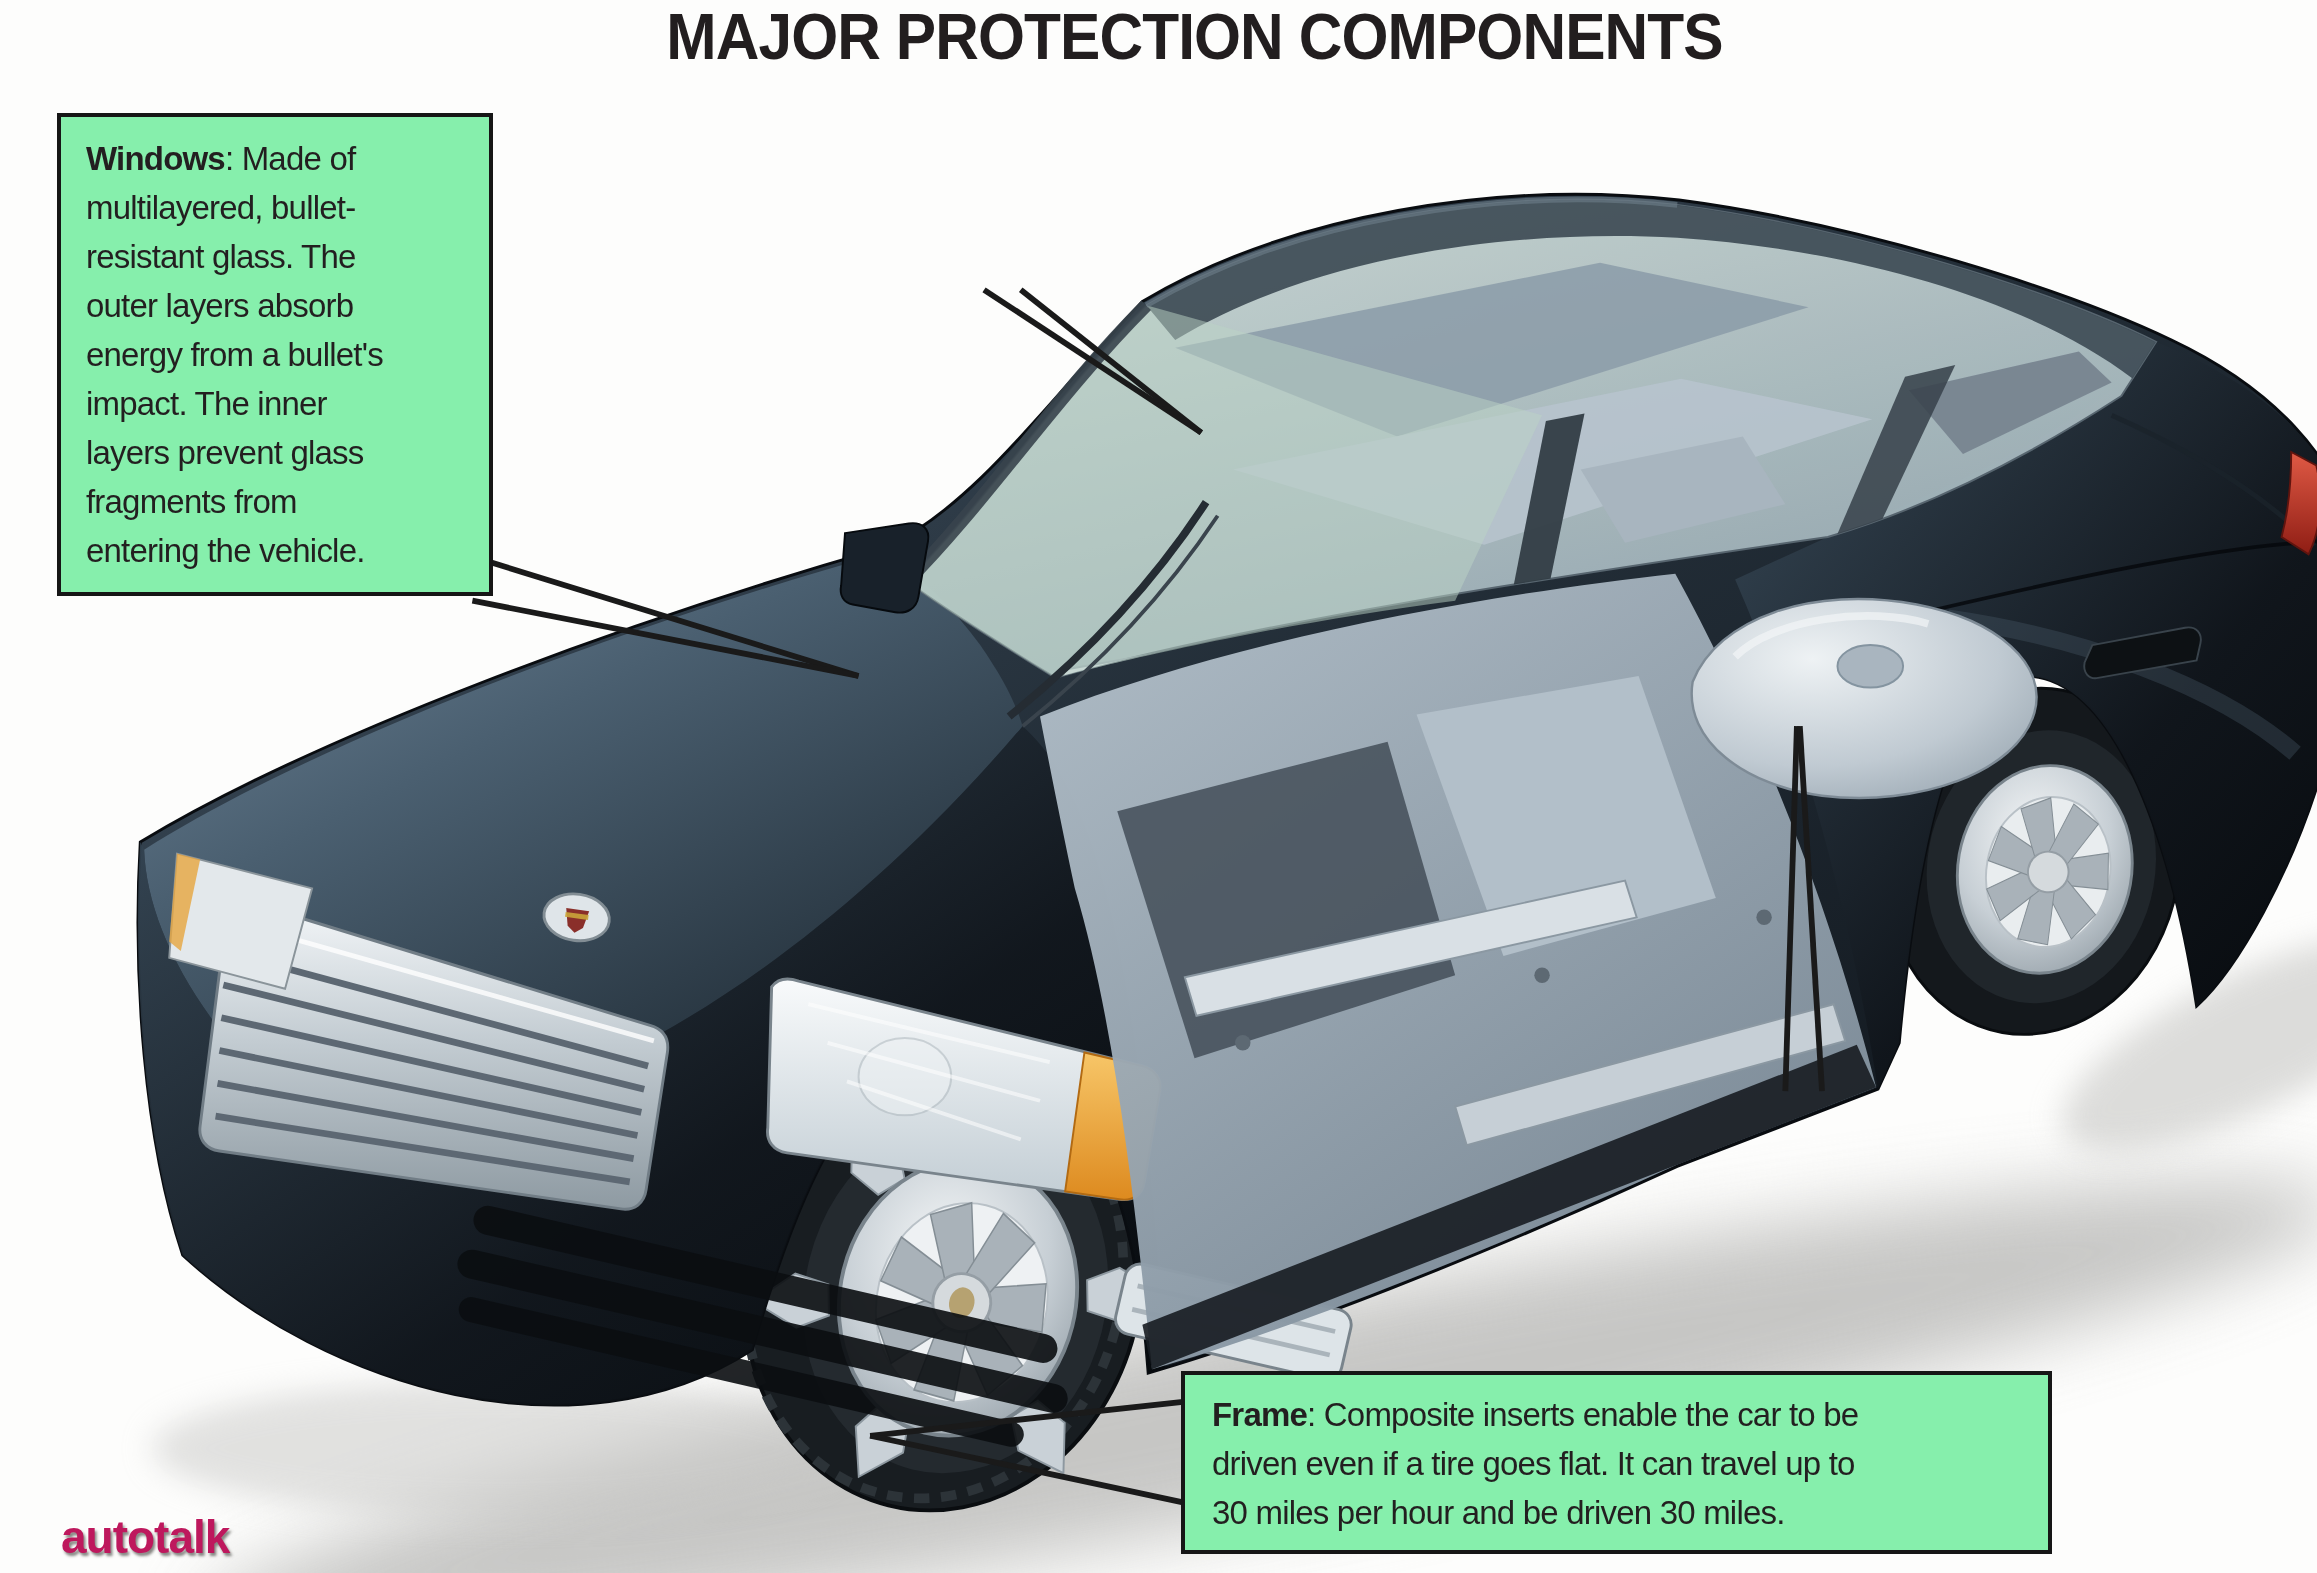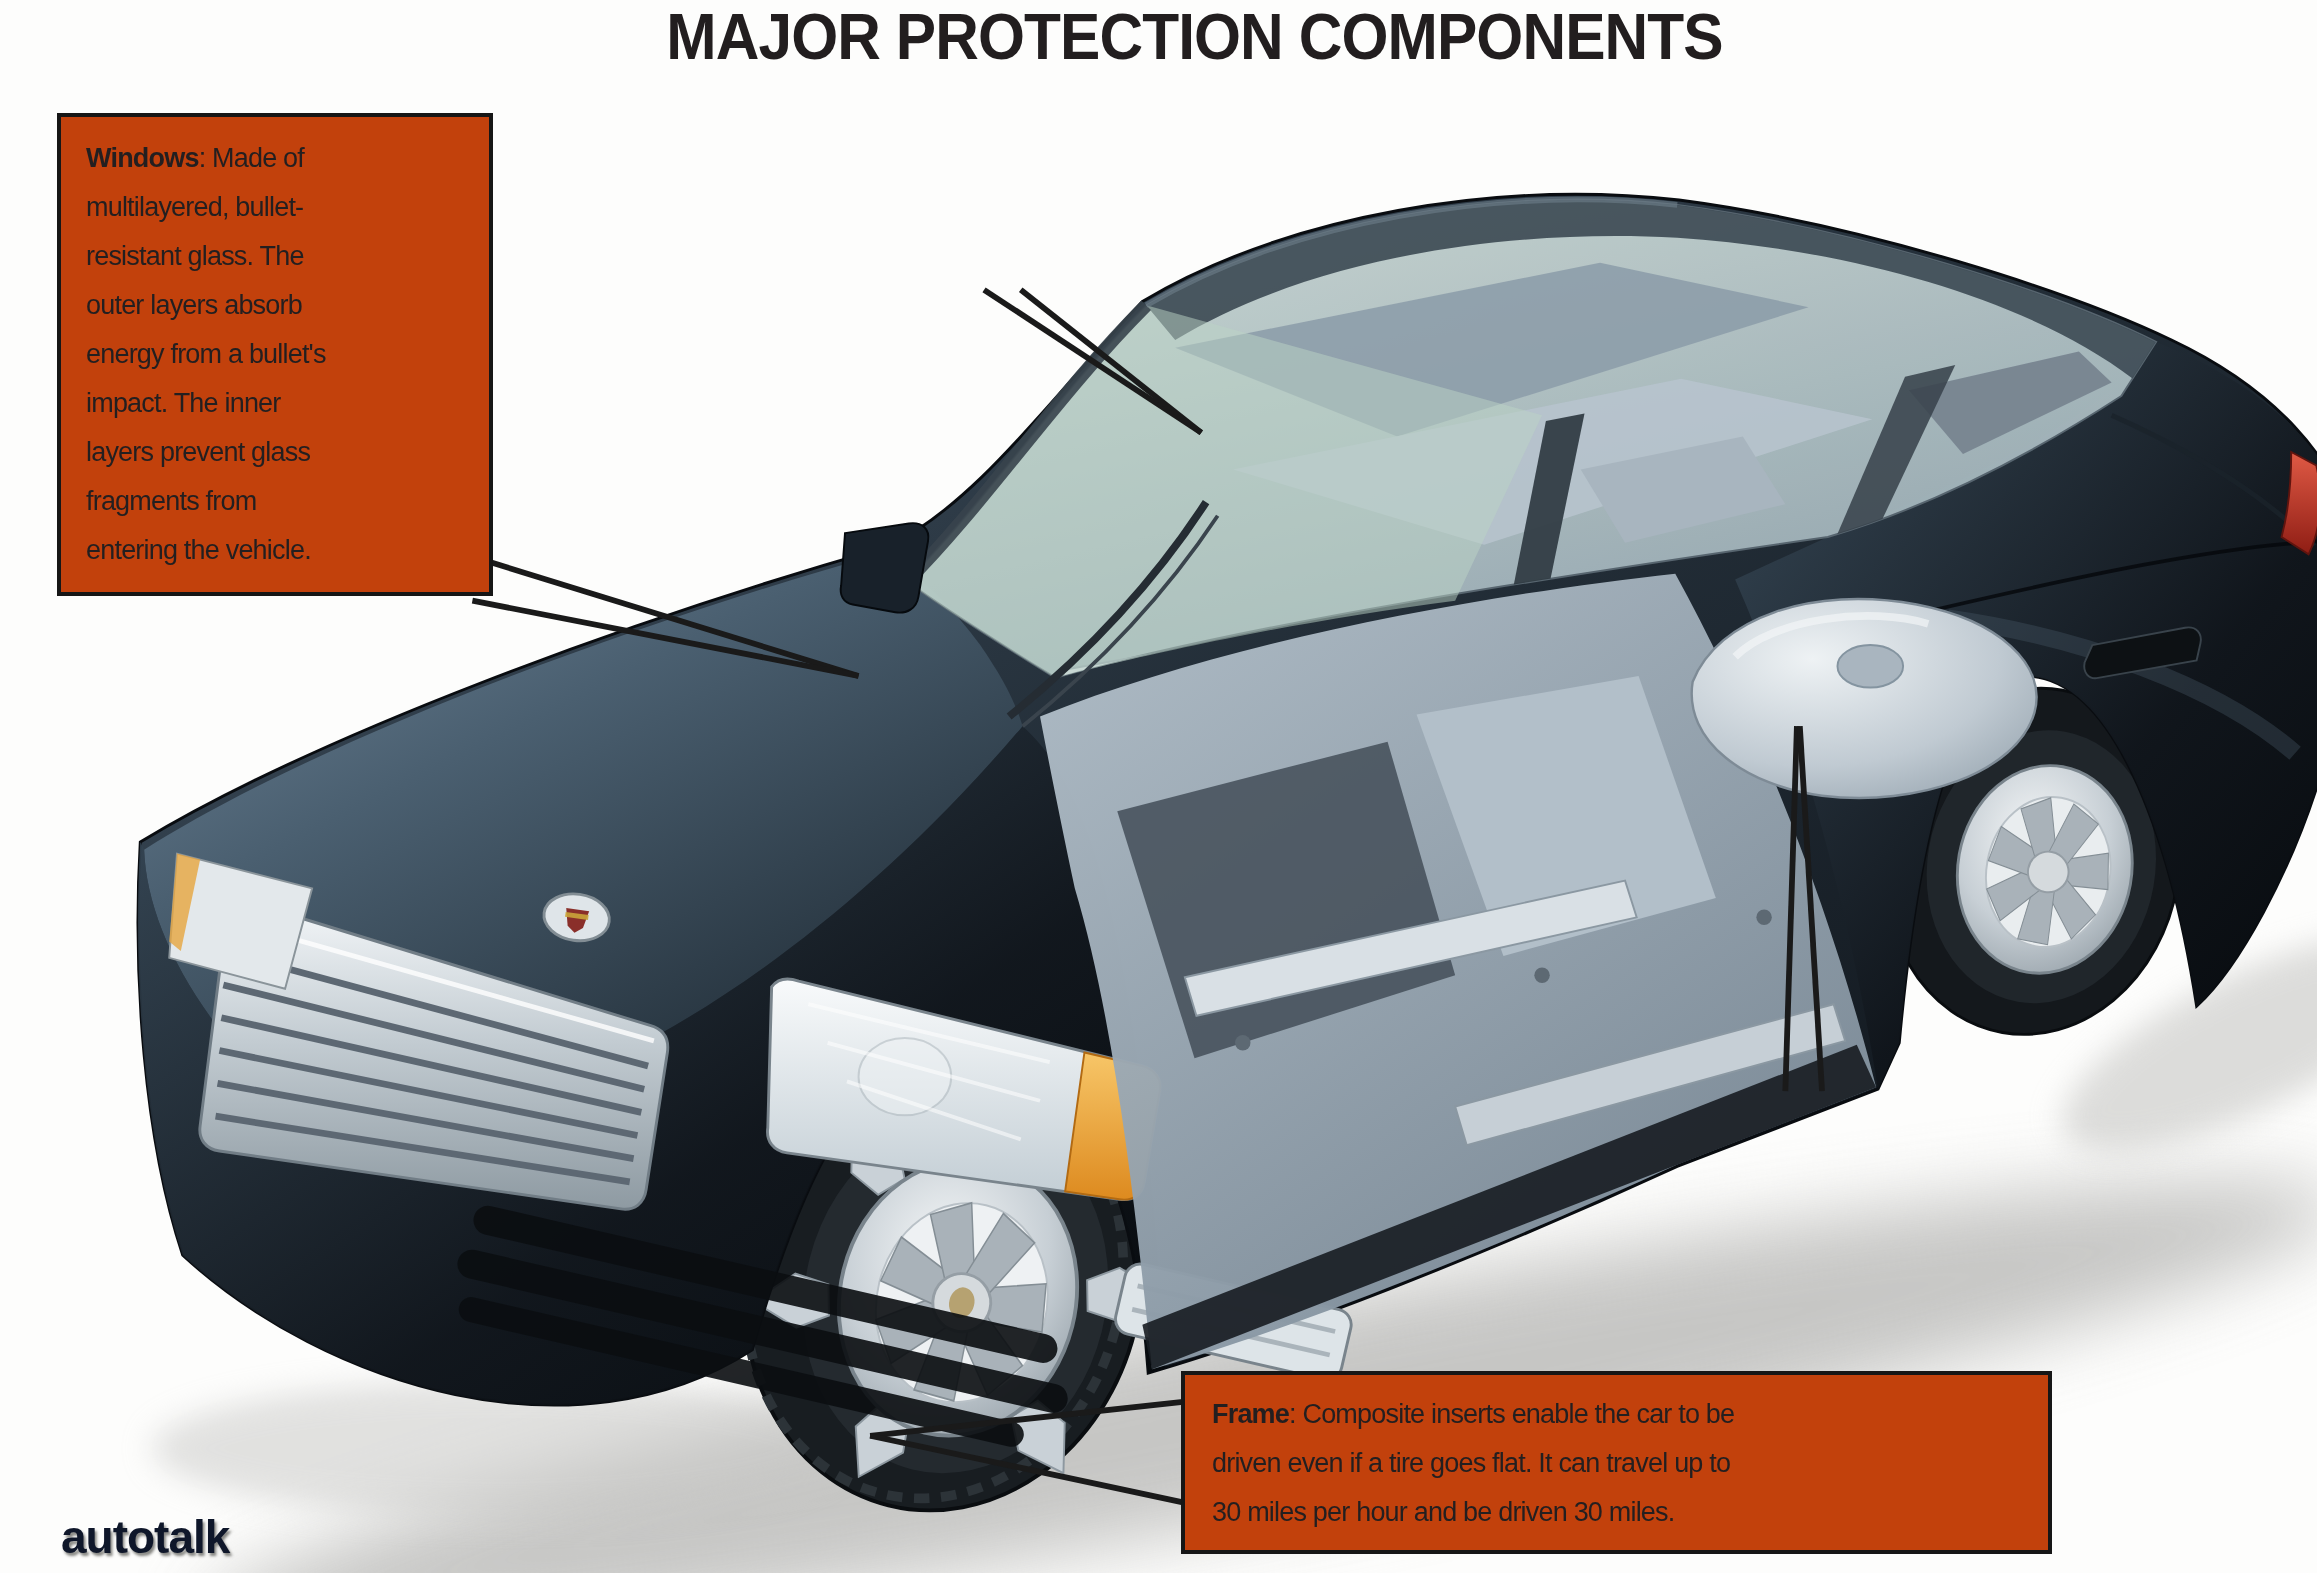--- a/index.html
+++ b/index.html
@@ -9,8 +9,8 @@
   .page-title{position:absolute;left:0;top:0;width:2317px;margin:0;text-align:center;
       font-size:65px;line-height:73px;font-weight:bold;letter-spacing:-1px;color:#221e1f;
       transform:scaleX(.93);transform-origin:50% 0;}
-  .callout{position:absolute;background:#c2410c;border:4.8px solid #161616;box-sizing:border-box;
-      font-size:27px;line-height:49px;letter-spacing:-0.8px;color:#231f20;white-space:pre;
+  .callout{position:absolute;background:#86efac;border:4.8px solid #161616;box-sizing:border-box;
+      font-size:33px;line-height:49px;letter-spacing:-0.8px;color:#231f20;white-space:pre;
       overflow:hidden;}
   .callout .lbl{font-weight:bold;}
   .co-windows{left:21px;top:113px;width:436px;height:483px;padding:17.4px 19.3px 0 25px;}

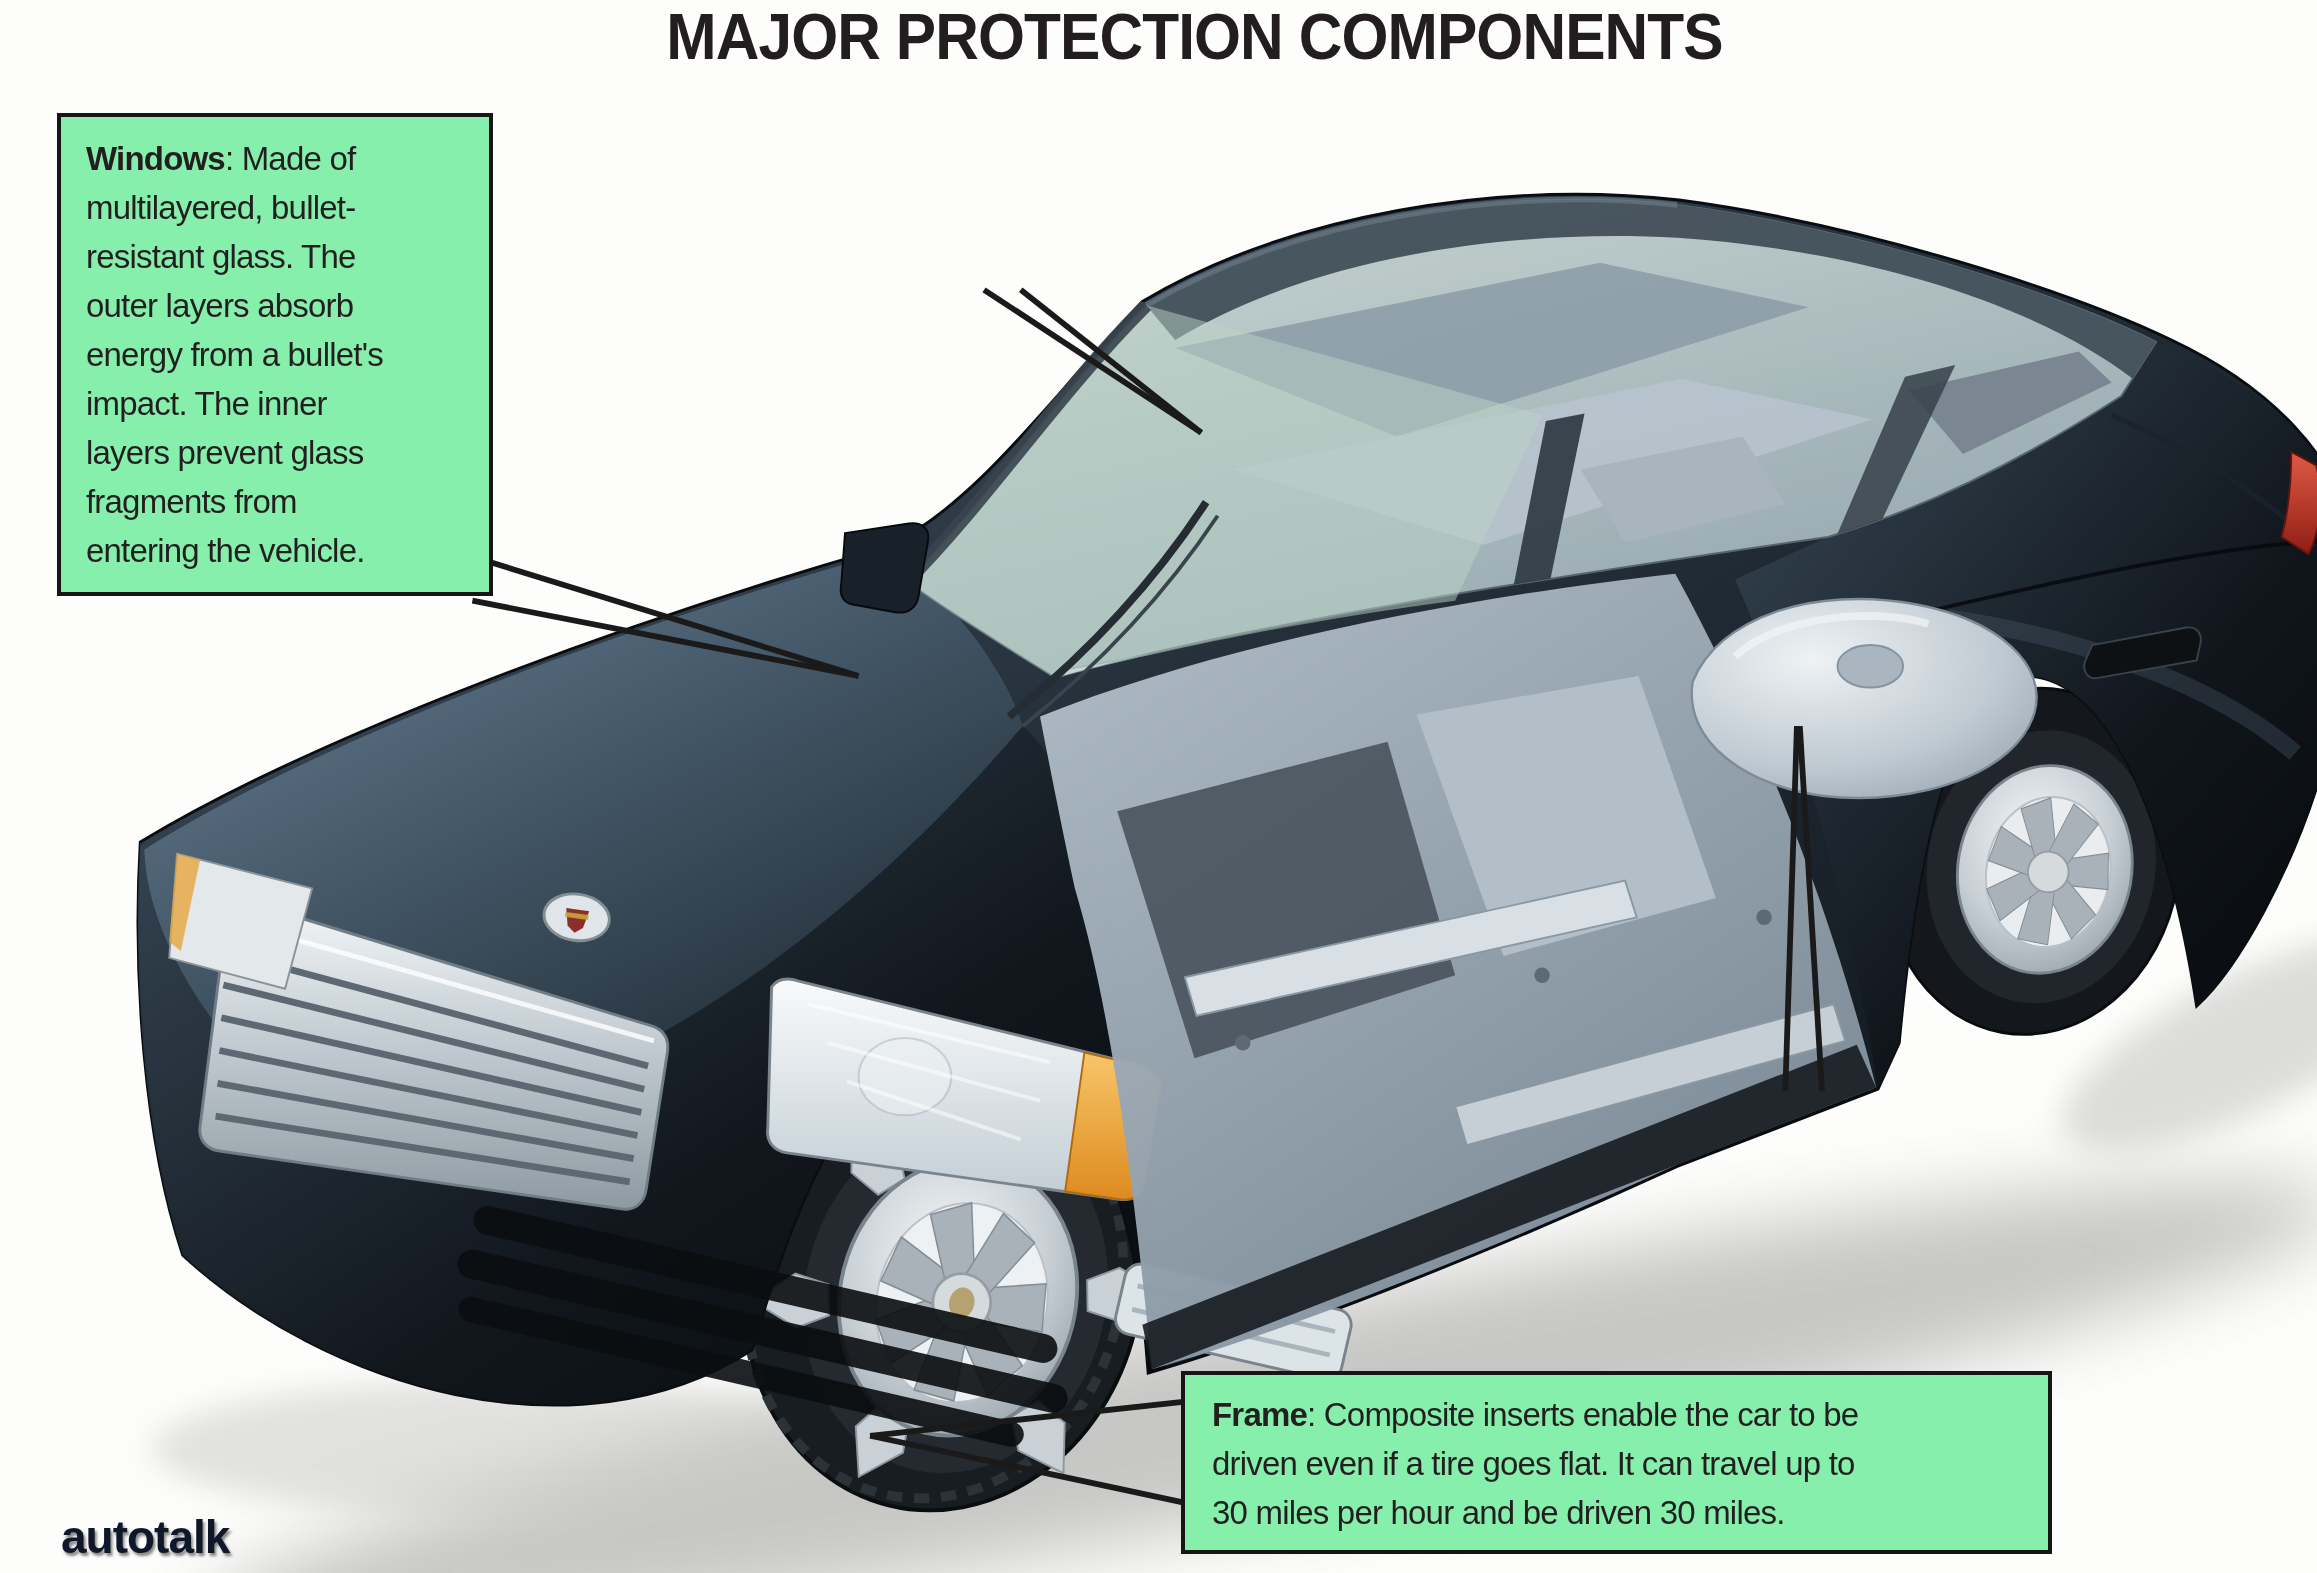--- a/index.html
+++ b/index.html
@@ -18,7 +18,7 @@
   .co-fuel{left:1634px;top:1089px;width:628px;height:172px;padding:12.6px 17.4px 0 23px;}
   .co-tires{left:1145px;top:1371px;width:871px;height:183px;padding:14.5px 9.7px 0 27px;}
   .watermark{position:absolute;left:25px;top:1510px;font-size:46px;font-weight:bold;
-      letter-spacing:-1px;color:#0f172a;
+      letter-spacing:-1px;color:#be185d;
       text-shadow:1.9px 2.9px 2.9px rgba(110,110,106,.85), -1px -1px 0 #ffffff;}
 </style>
 </head>

